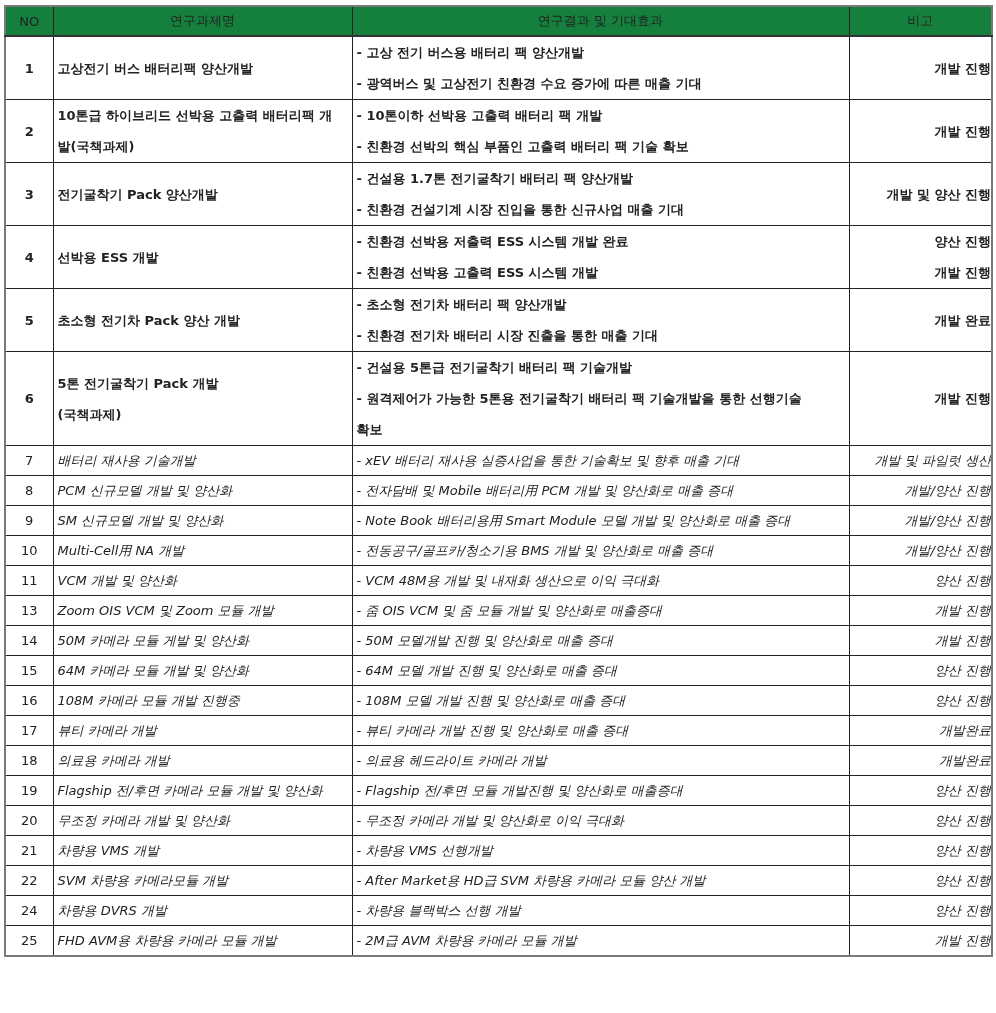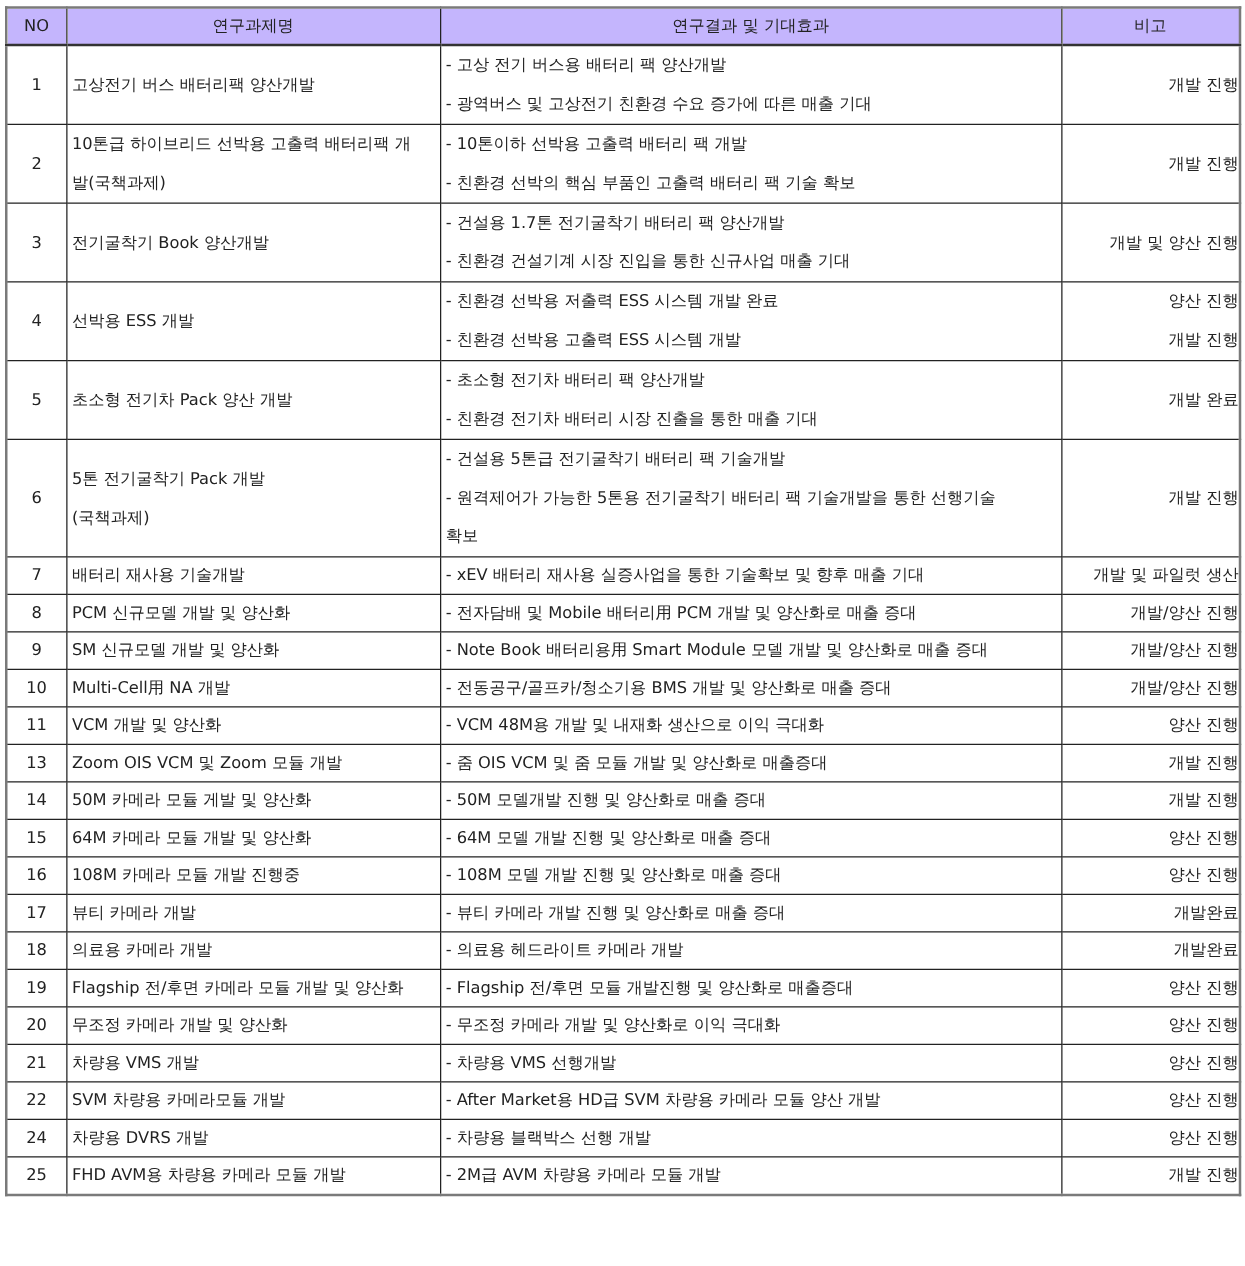--- a/index.html
+++ b/index.html
@@ -21,7 +21,7 @@
       white-space: nowrap;
     }
     th {
-      background: #c4b5fd;
+      background: #15803d;
       font-weight: normal;
       height: 28px;
       text-align: center;

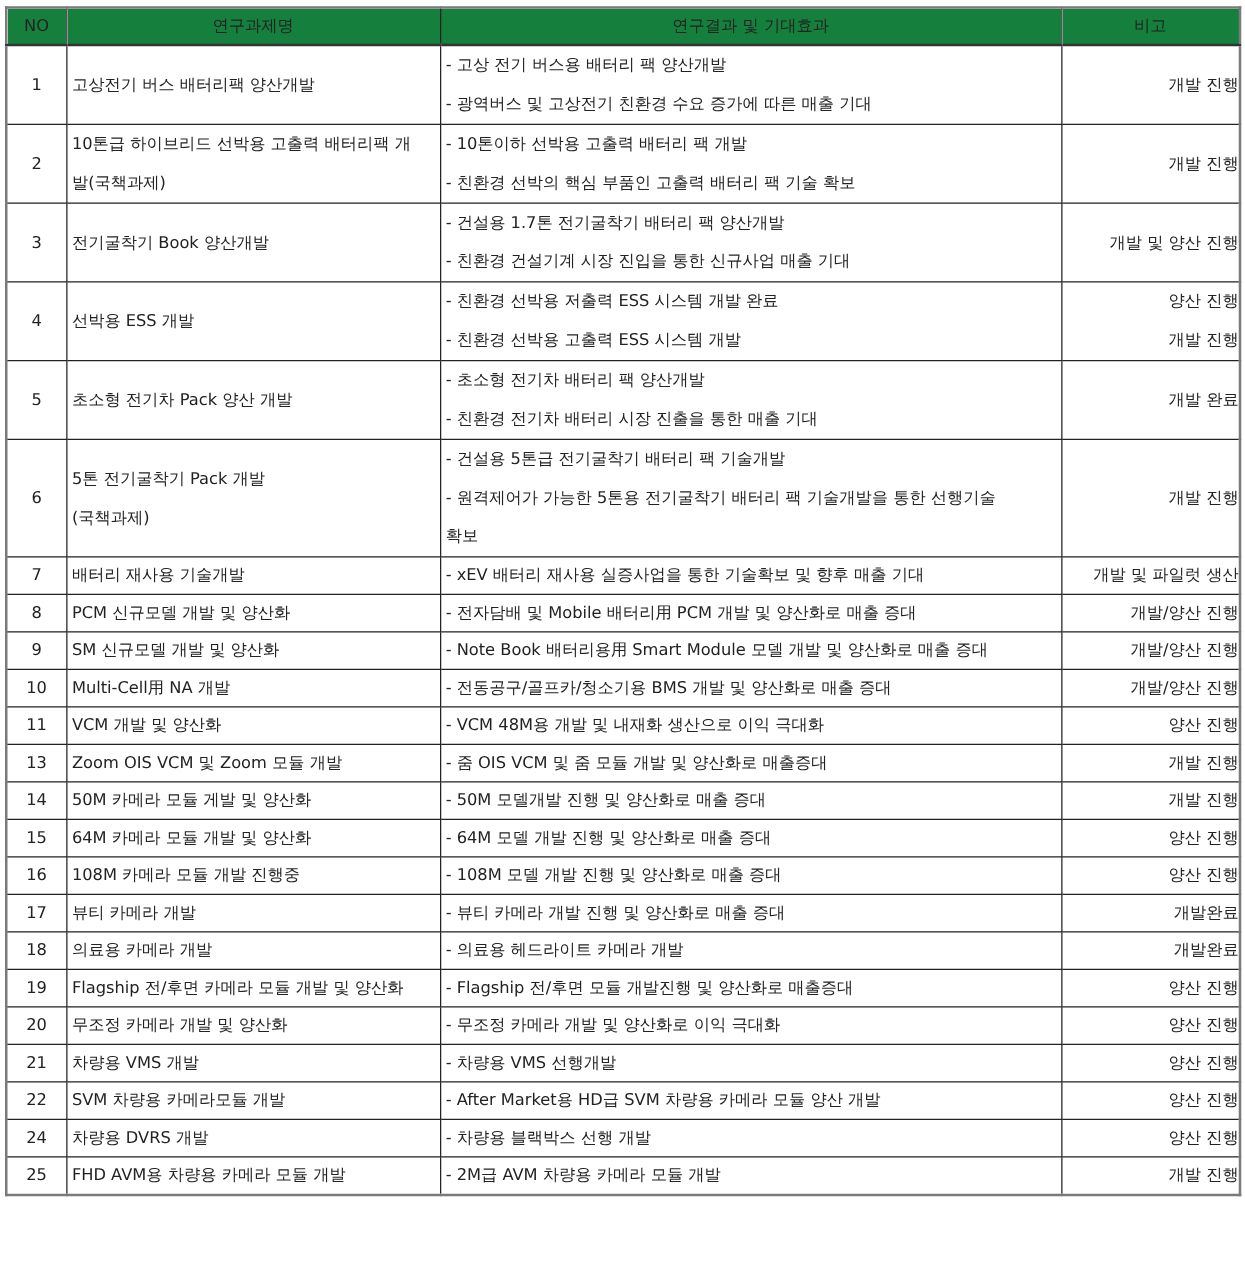--- a/index.html
+++ b/index.html
@@ -33,7 +33,7 @@
     td.note { text-align: right; }
     .line { display: block; height: 31px; line-height: 31px; white-space: nowrap; }
     tr.single td { height: 29px; }
-    tr.double td { height: 61px; }
+    tr.double td { height: 61px; font-weight: bold; }
     tr.triple td { height: 92px; }
     tr.double .line, tr.triple .line { height: 31px; }
     tr.single .line { height: 29px; line-height: 29px; }

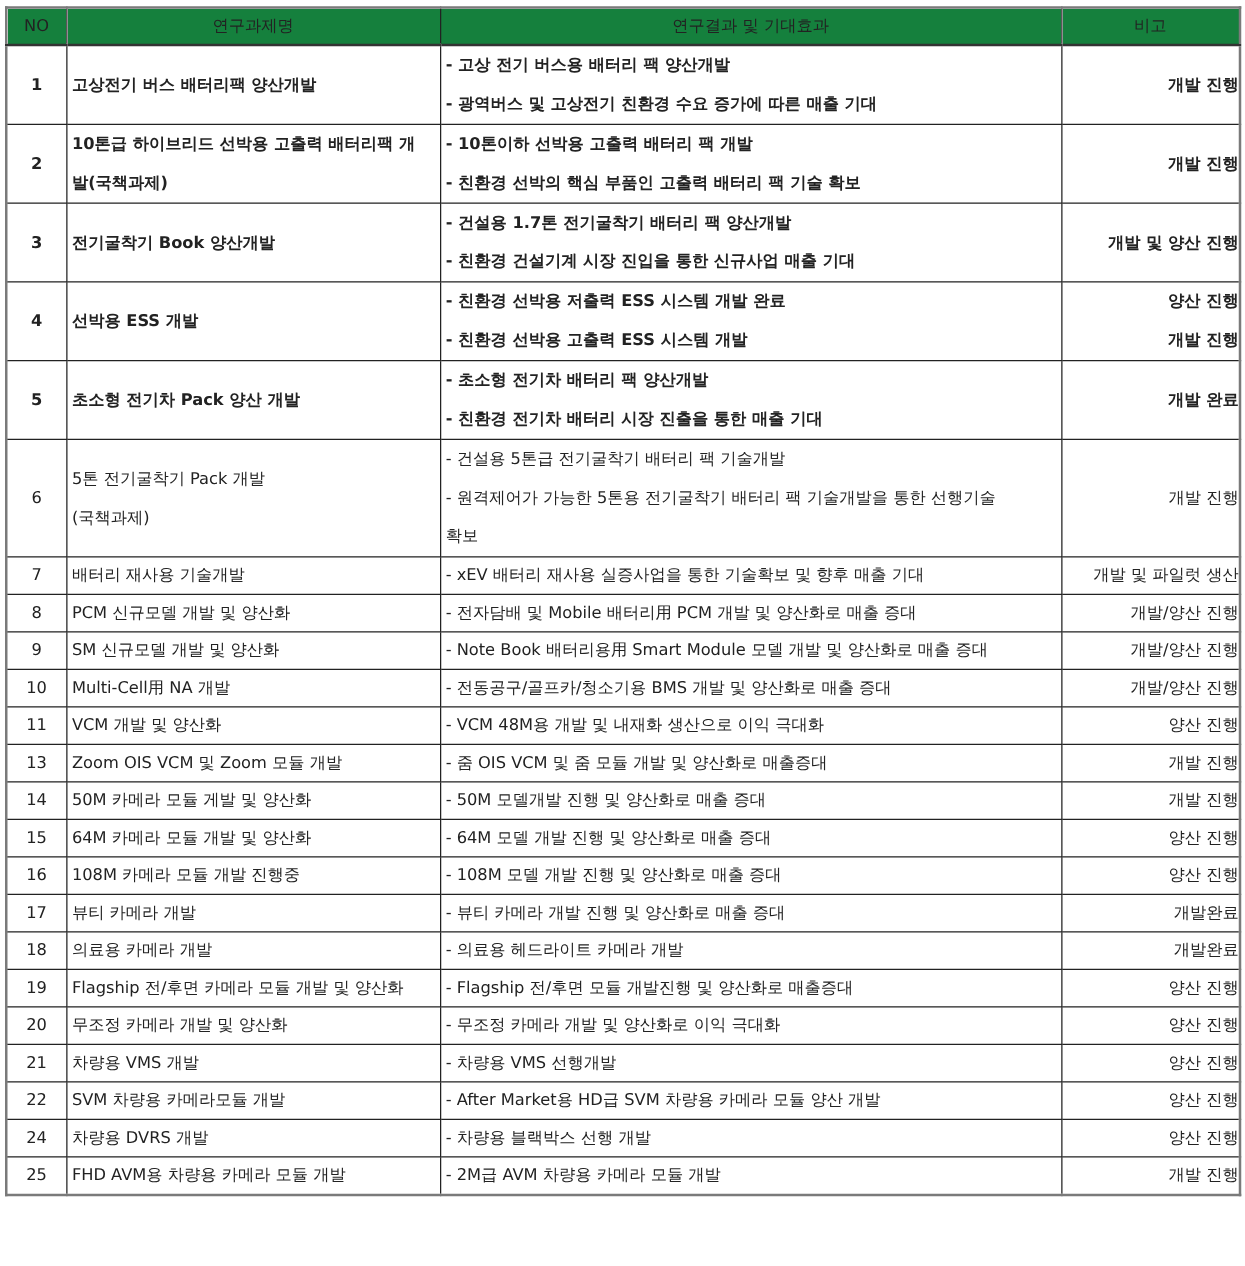--- a/index.html
+++ b/index.html
@@ -88,7 +88,7 @@
         <tr class="double">
           <td class="no">3</td>
           <td class="title">
-            <span class="line">전기굴착기 Book 양산개발</span>
+            <span class="line">전기굴착기 Pack 양산개발</span>
           </td>
           <td class="result">
             <span class="line">- 건설용 1.7톤 전기굴착기 배터리 팩 양산개발</span>

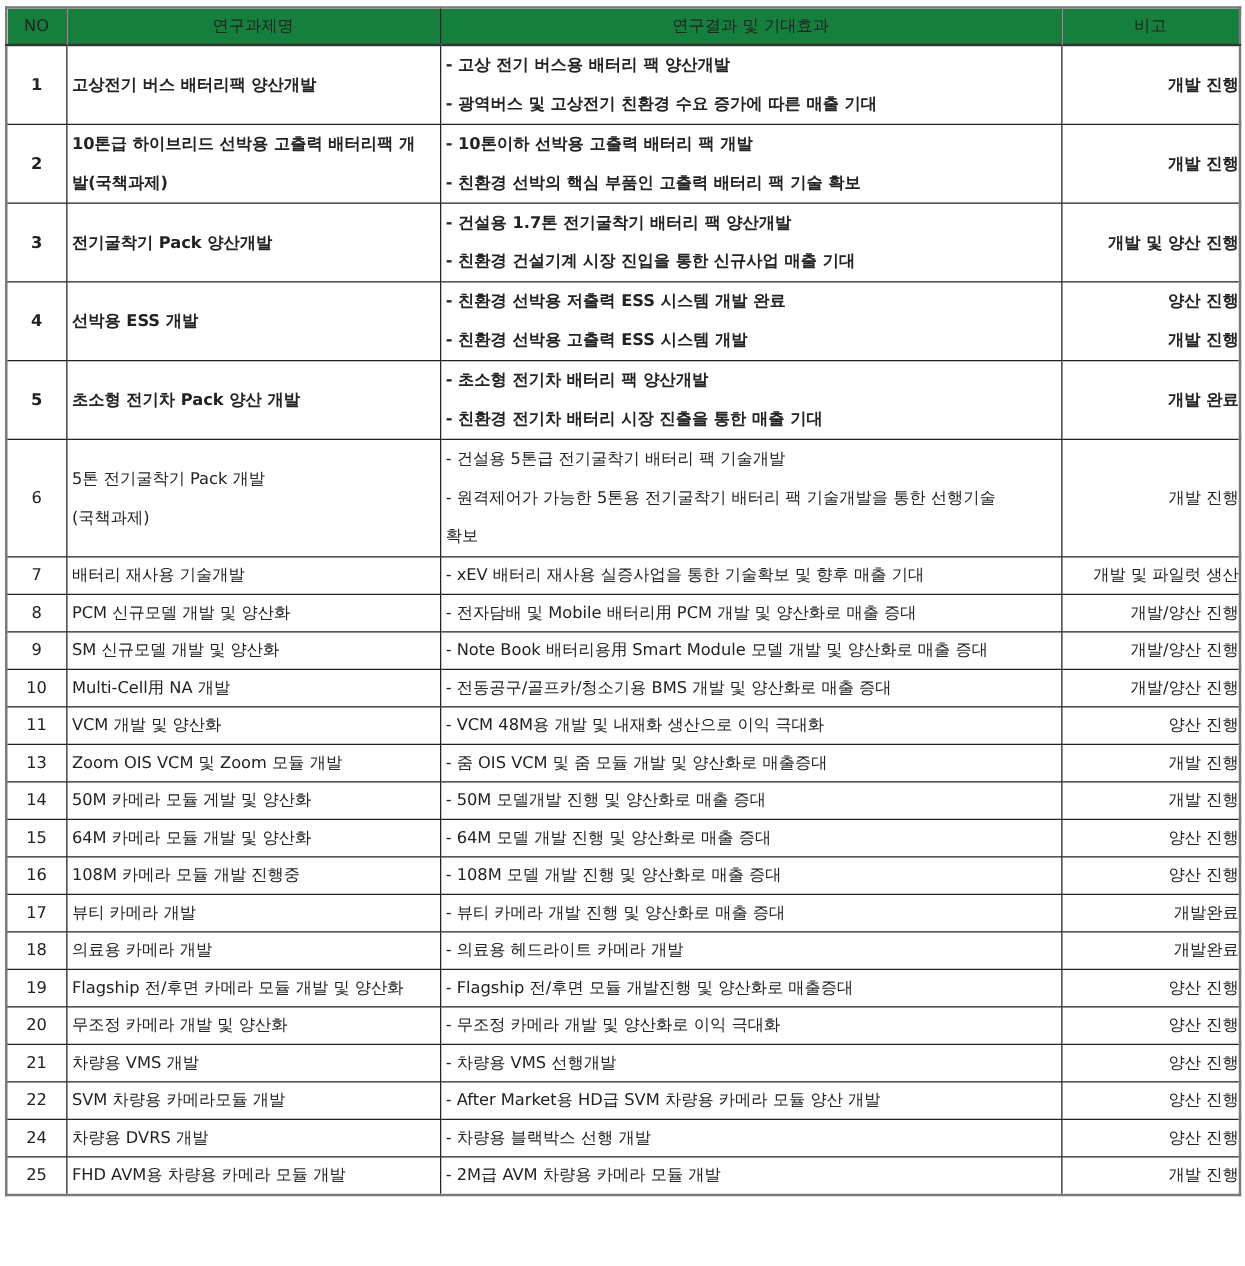--- a/index.html
+++ b/index.html
@@ -34,7 +34,7 @@
     .line { display: block; height: 31px; line-height: 31px; white-space: nowrap; }
     tr.single td { height: 29px; }
     tr.double td { height: 61px; font-weight: bold; }
-    tr.triple td { height: 92px; }
+    tr.triple td { height: 92px; font-weight: bold; }
     tr.double .line, tr.triple .line { height: 31px; }
     tr.single .line { height: 29px; line-height: 29px; }
   </style>

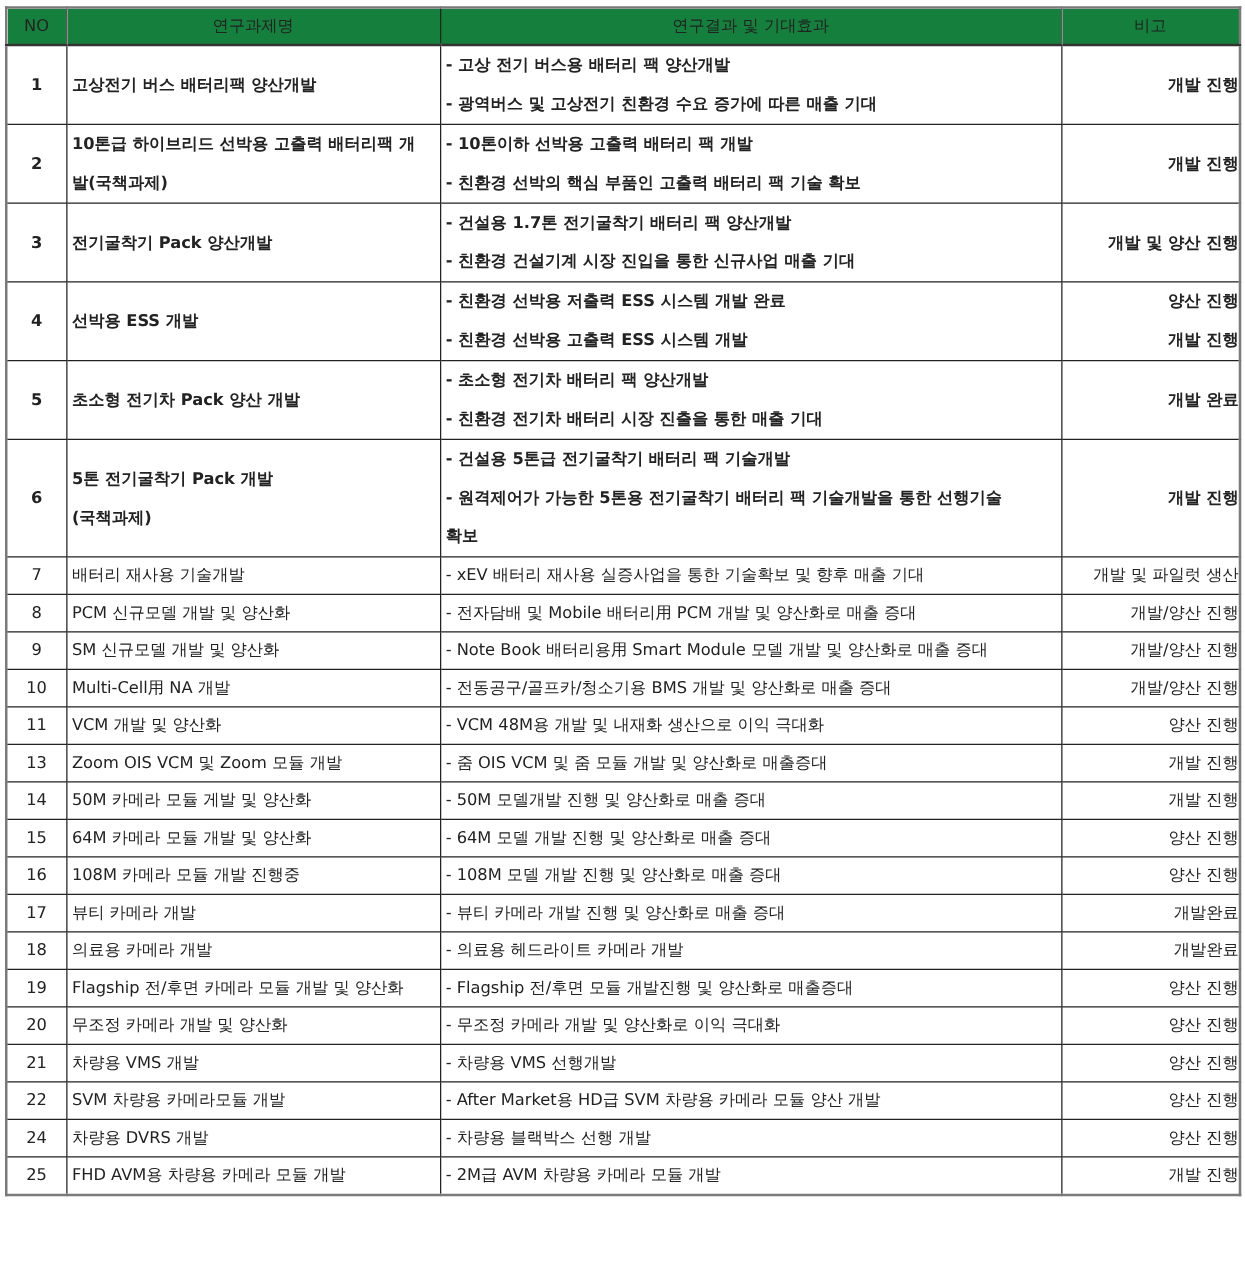--- a/index.html
+++ b/index.html
@@ -36,7 +36,7 @@
     tr.double td { height: 61px; font-weight: bold; }
     tr.triple td { height: 92px; font-weight: bold; }
     tr.double .line, tr.triple .line { height: 31px; }
-    tr.single .line { height: 29px; line-height: 29px; }
+    tr.single .line { height: 29px; line-height: 29px; font-style: italic; }
   </style>
 </head>
 <body>

